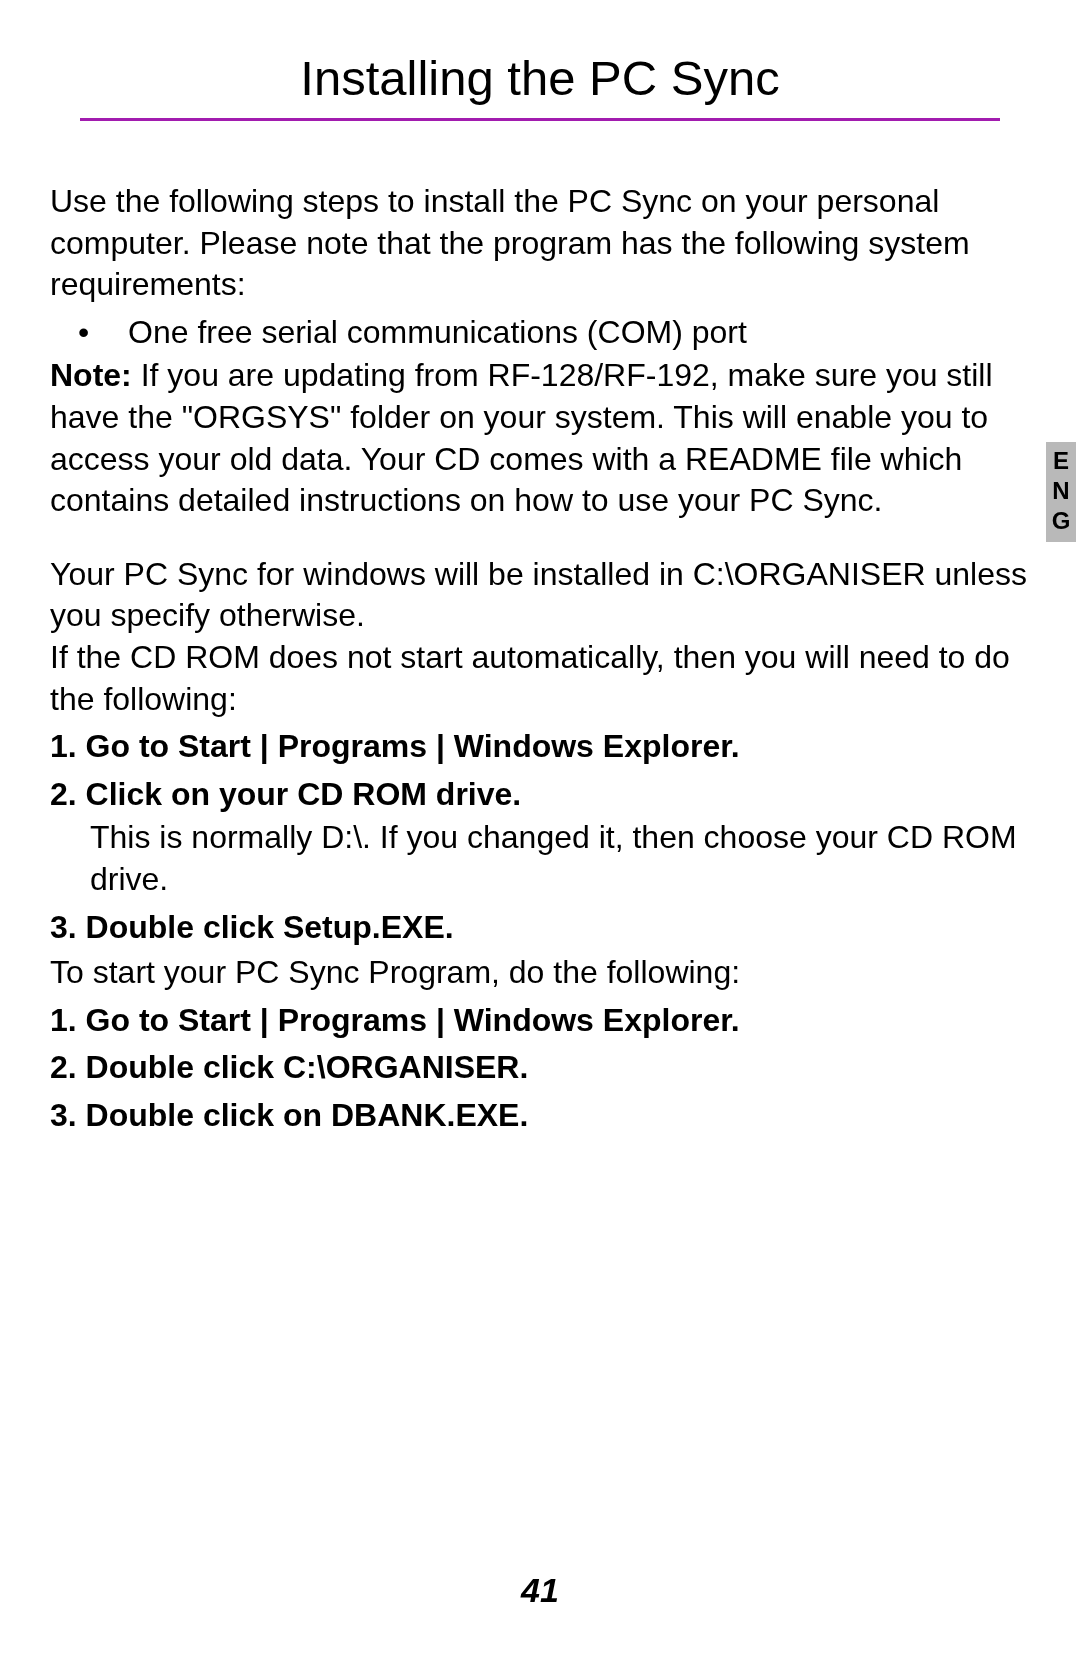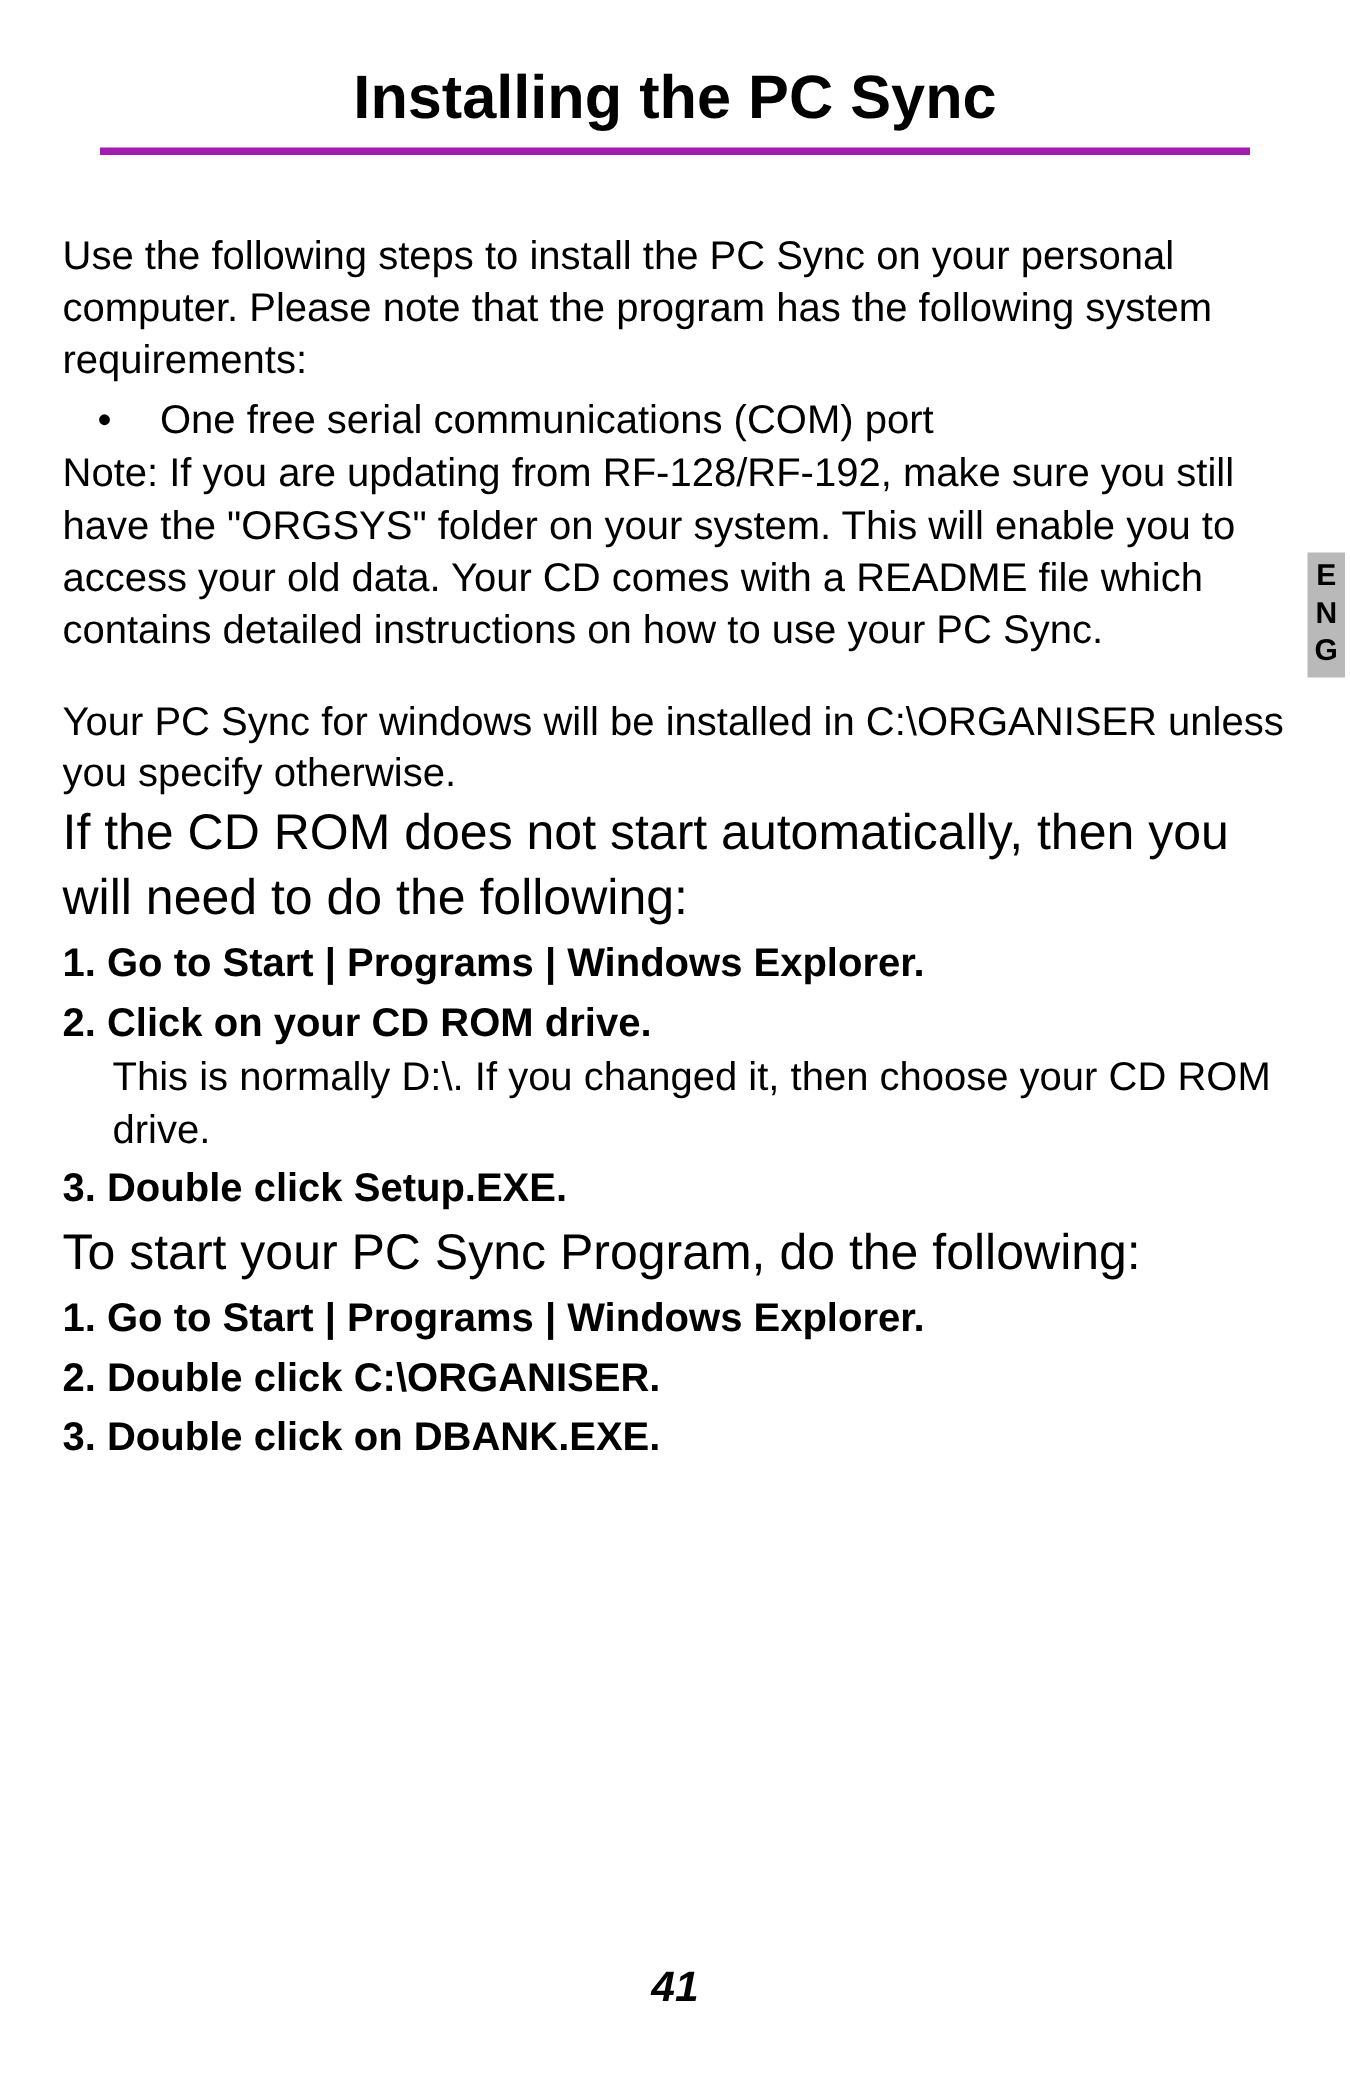--- a/index.html
+++ b/index.html
@@ -14,9 +14,9 @@
     }
     .page-title {
       font-size: 49px;
-      font-weight: bold;
+      font-weight: normal;
       text-align: center;
-      border-bottom: 6px solid #a21caf;
+      border-bottom: 3px solid #a21caf;
       padding-bottom: 12px;
       margin-bottom: 60px;
       margin-left: 30px;

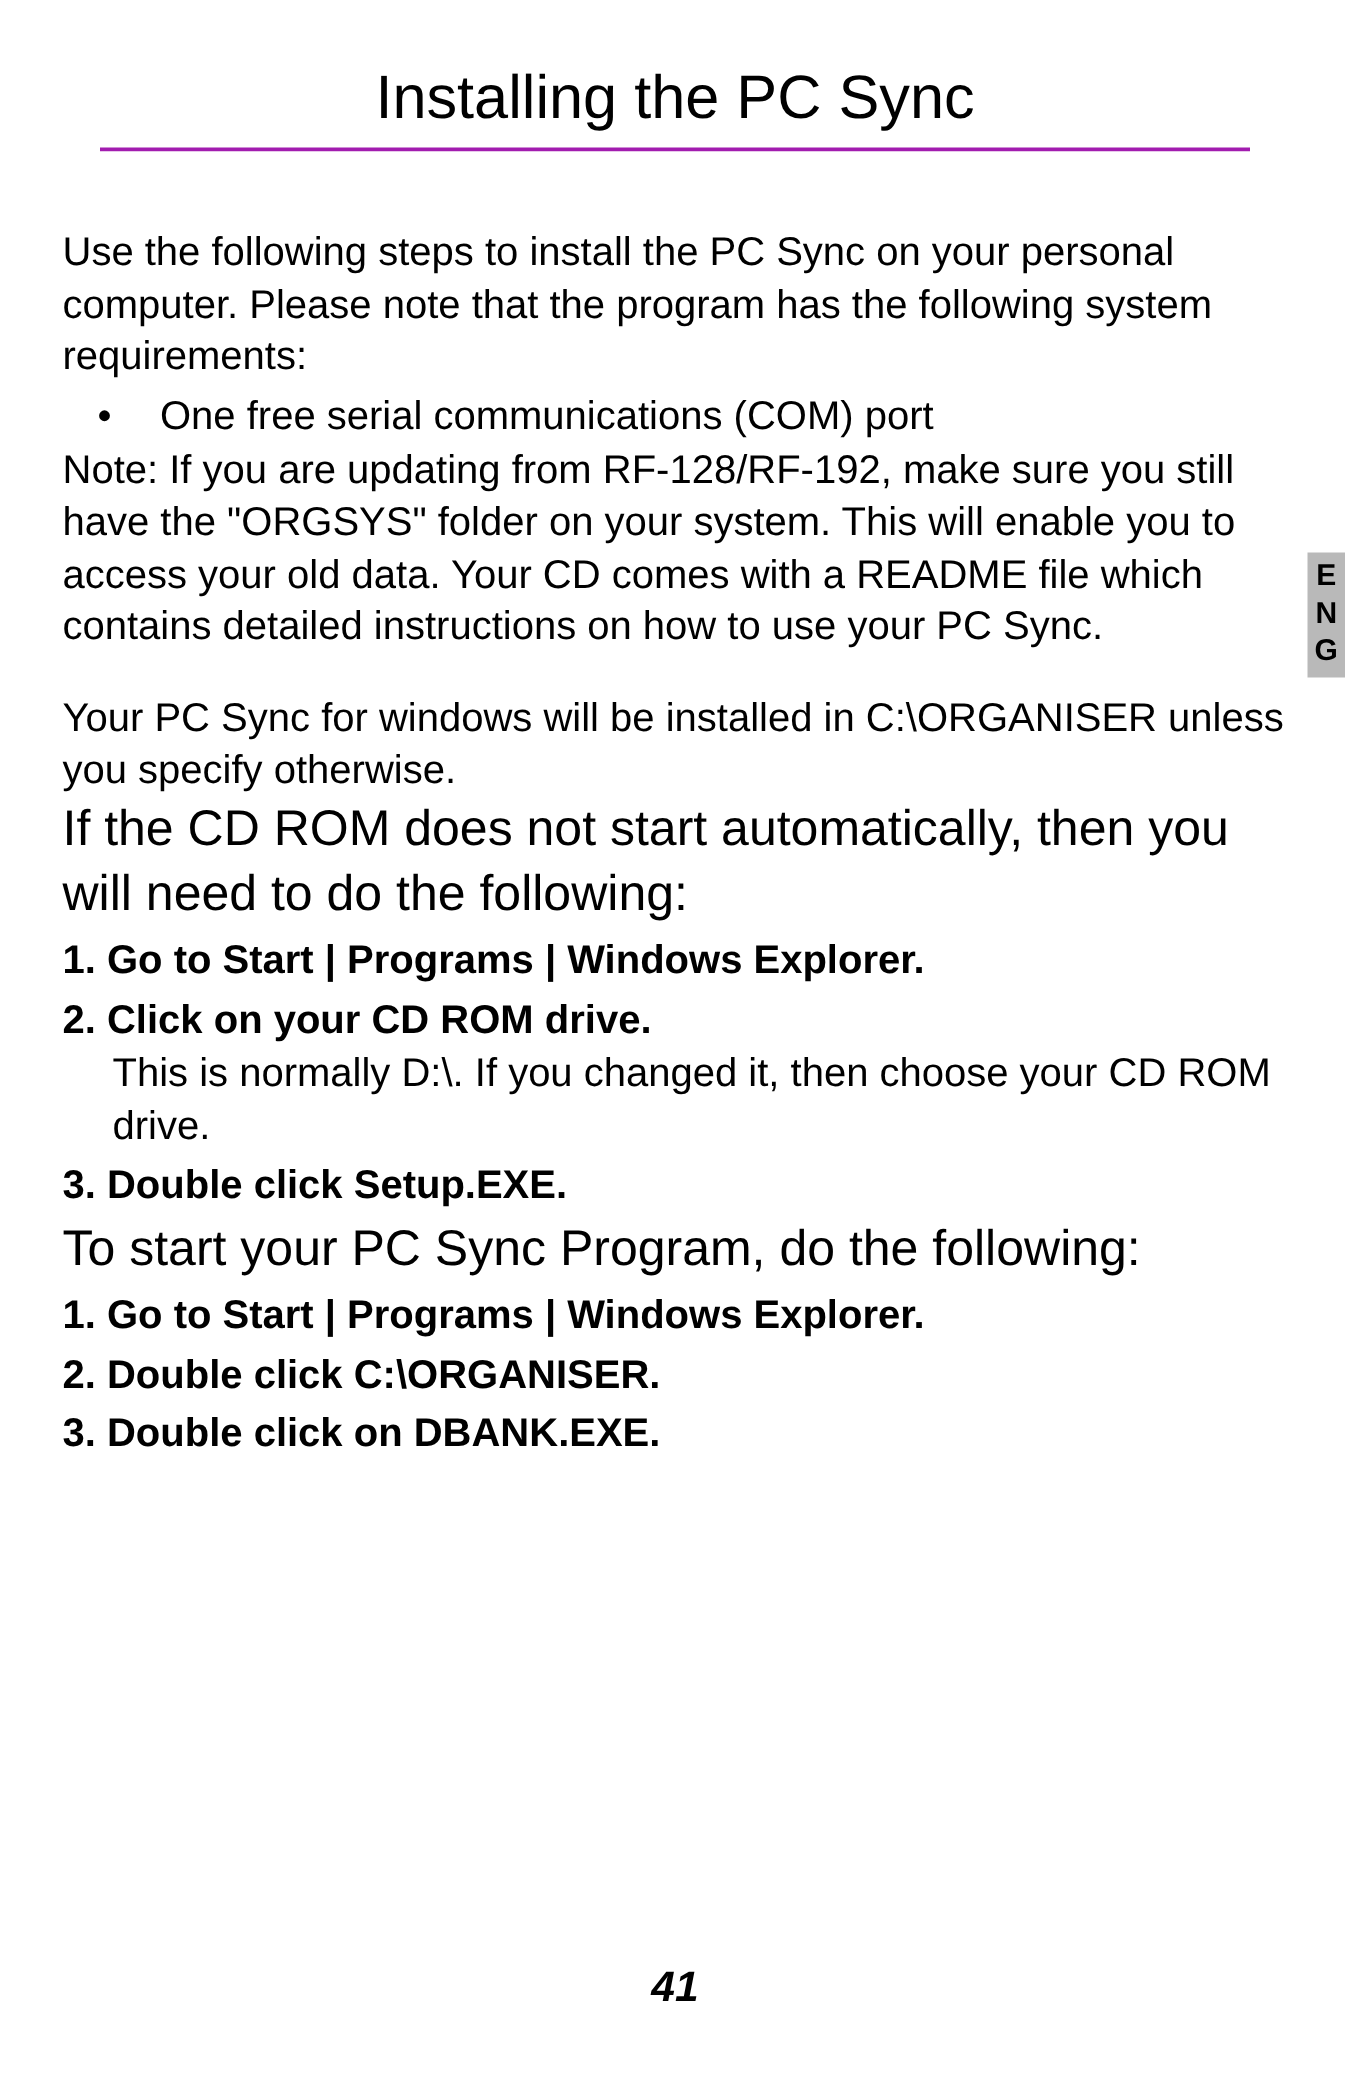--- a/index.html
+++ b/index.html
@@ -51,7 +51,7 @@
       line-height: 1.3;
       margin-top: 2px;
     }
-    .note-label { font-weight: normal; }
+    .note-label { font-weight: bold; }
     .para {
       font-size: 32px;
       line-height: 1.3;

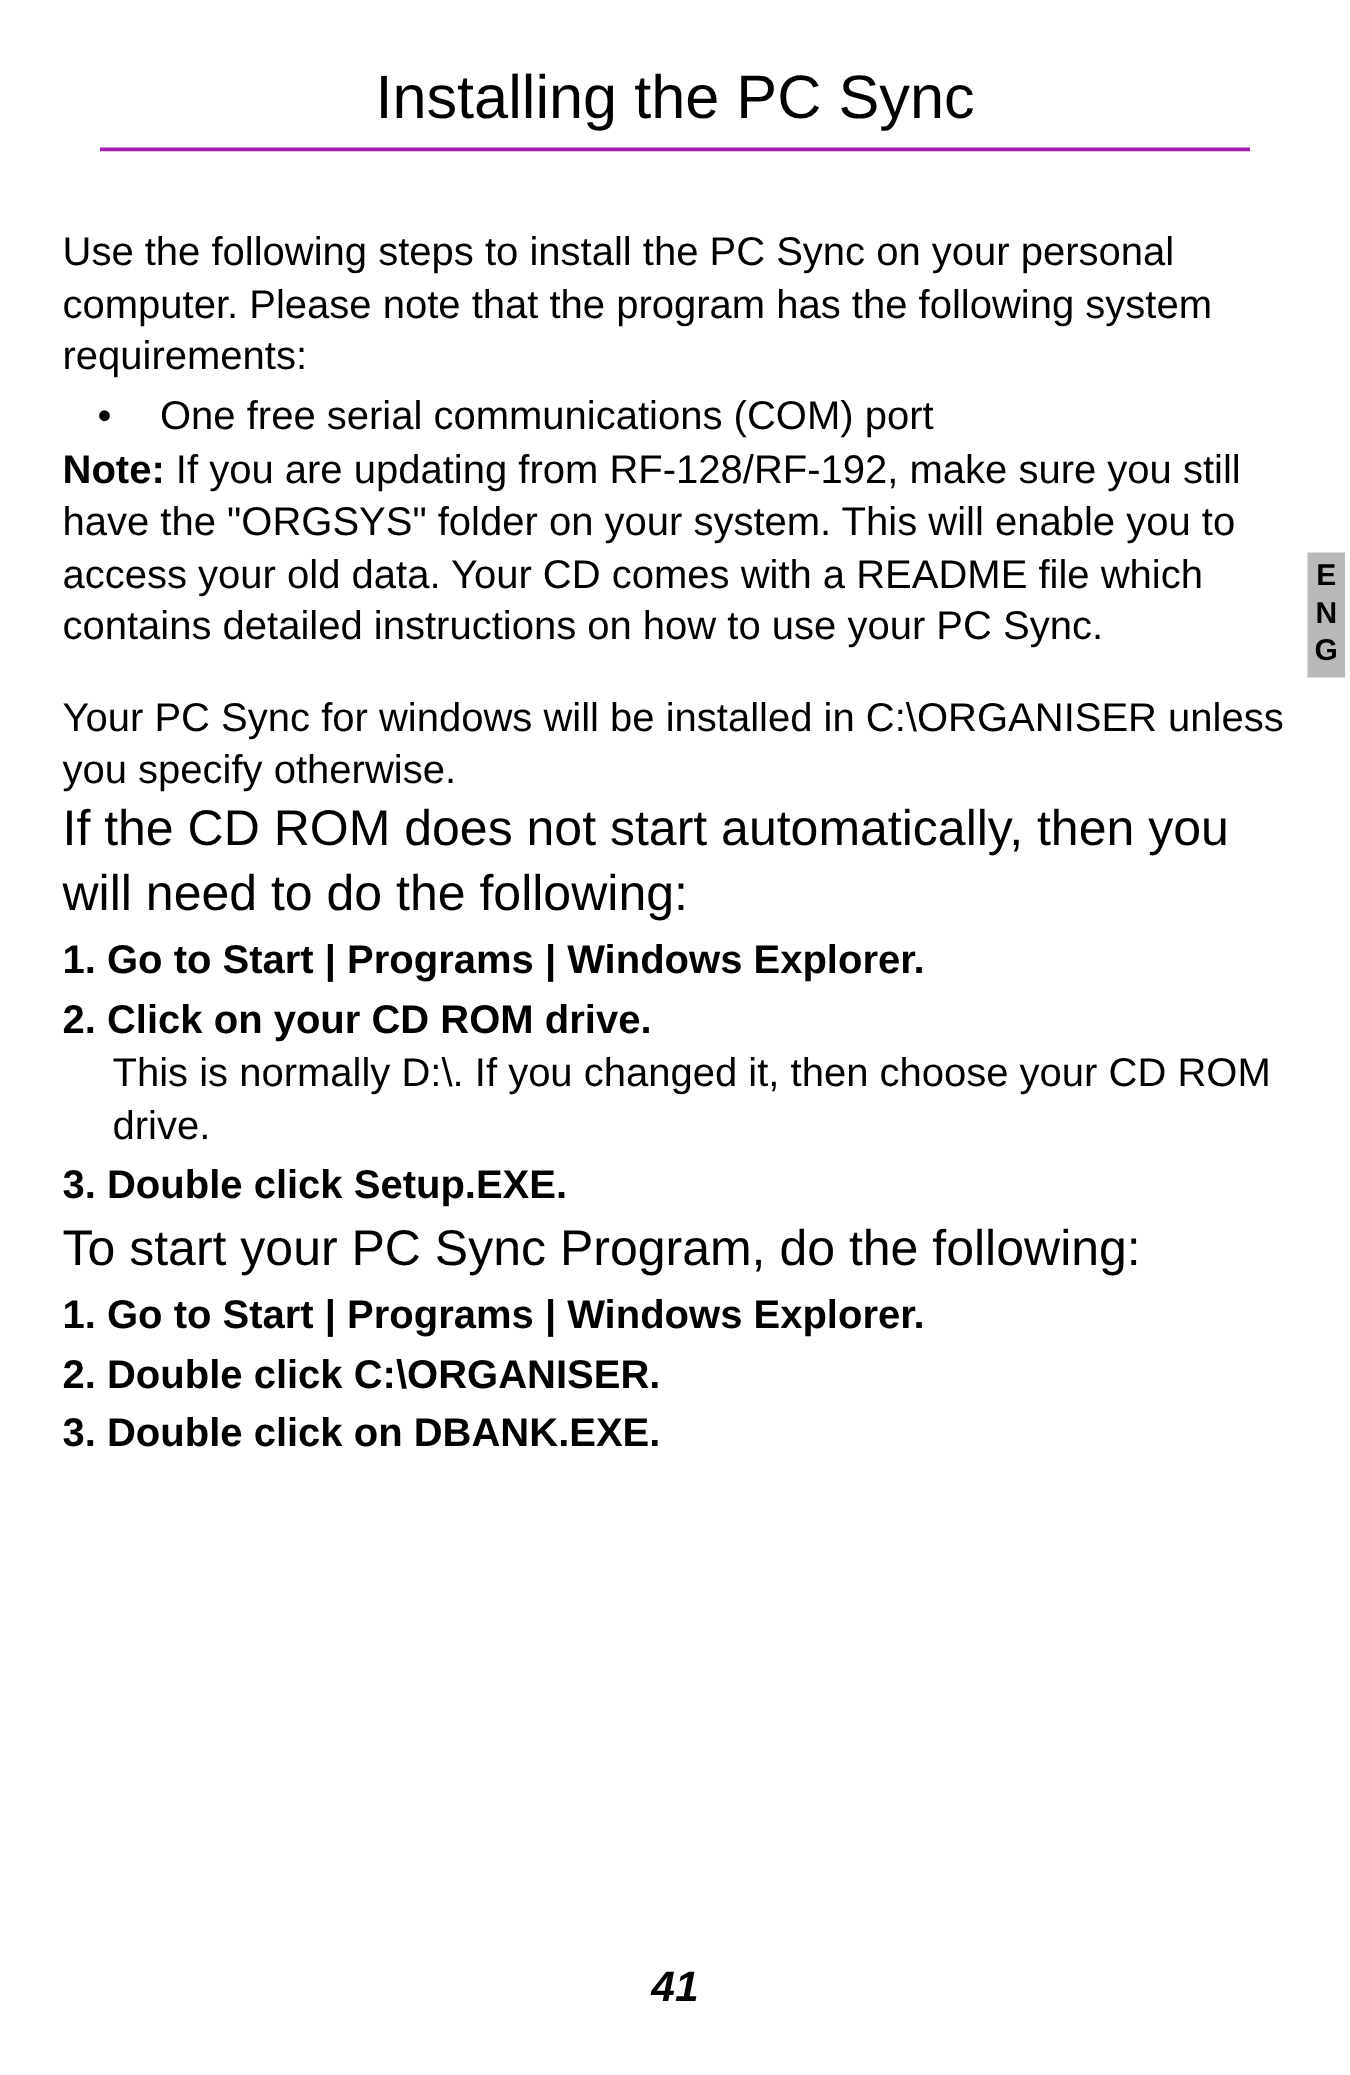--- a/index.html
+++ b/index.html
@@ -58,7 +58,7 @@
       margin-top: 32px;
     }
     .para-tight {
-      font-size: 40px;
+      font-size: 32px;
       line-height: 1.3;
       margin-top: 0;
     }

